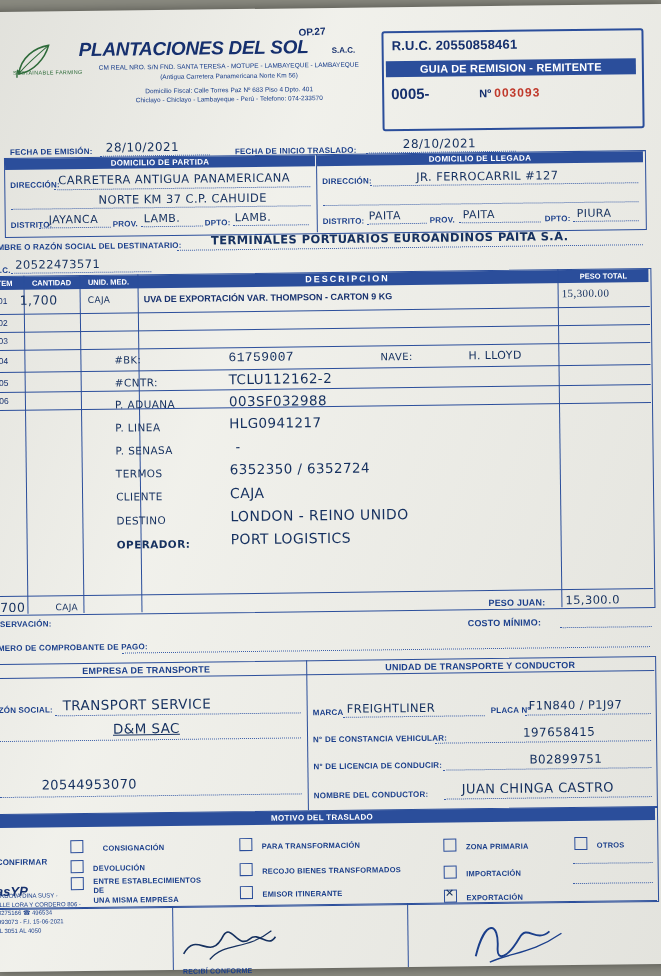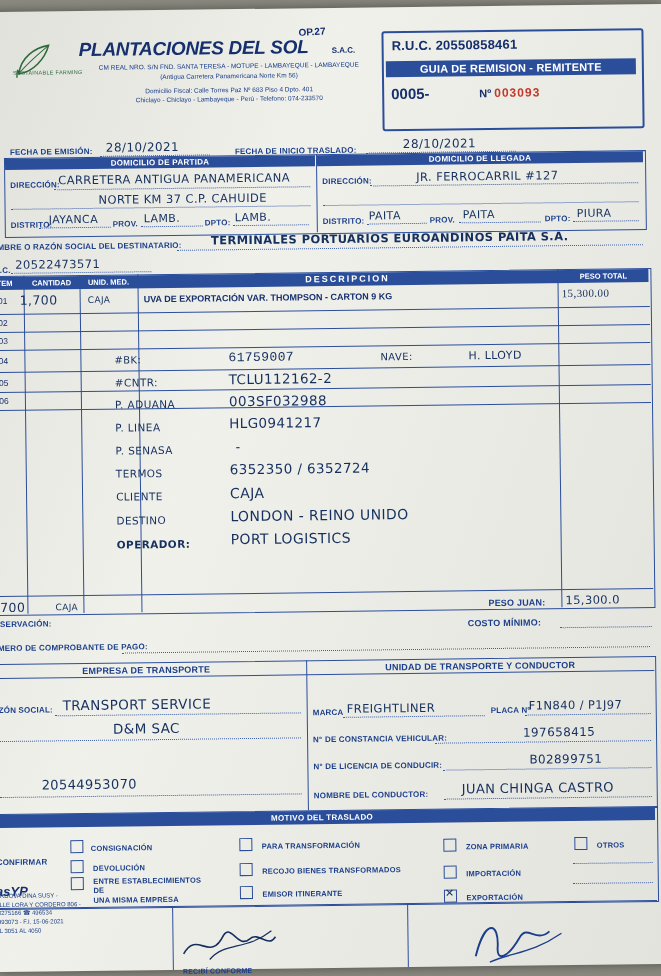--- a/index.html
+++ b/index.html
@@ -254,7 +254,7 @@
     <div class="cell lbl" style="left:-8px;top:694px;">RAZÓN SOCIAL:</div>
     <div class="cell hand" style="left:68px;top:686px;font-size:13.5px;">TRANSPORT SERVICE</div>
     <div class="line" style="left:60px;top:704px;width:246px;"></div>
-    <div class="cell hand" style="left:118px;top:710px;font-size:13.5px;">D&amp;M  SAC</div>
+    <div class="cell hand" style="left:118px;top:710px;font-size:13.5px;text-decoration:underline;">D&amp;M  SAC</div>
     <div class="line" style="left:4px;top:729px;width:302px;"></div>
     <div class="cell hand" style="left:46px;top:766px;font-size:13px;">20544953070</div>
     <div class="line" style="left:4px;top:785px;width:302px;"></div>

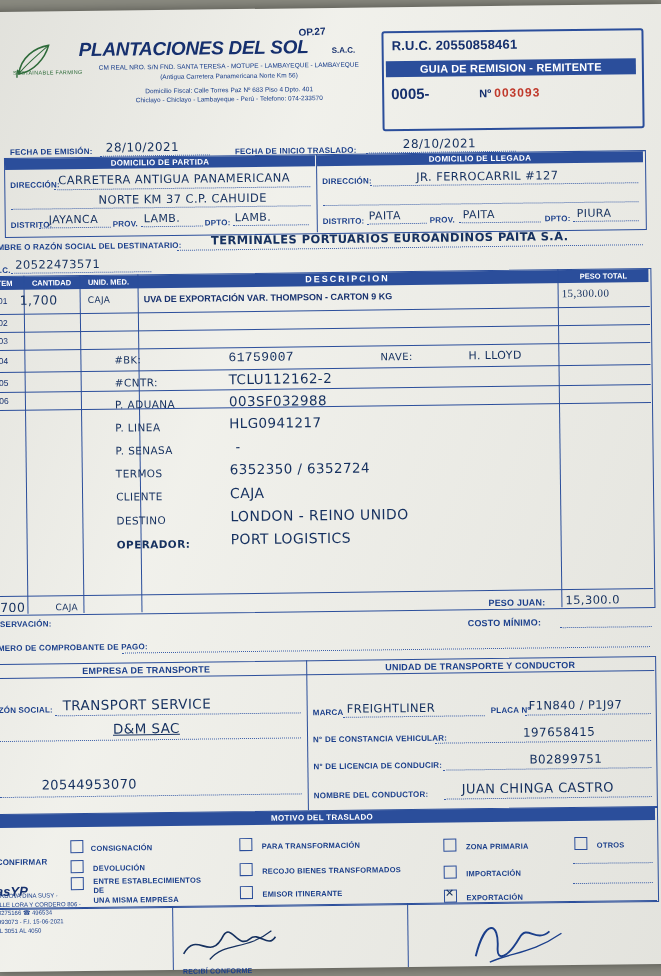--- a/index.html
+++ b/index.html
@@ -285,7 +285,7 @@
 
     <div style="position:absolute;left:74px;top:826px;">
       <span class="chk"></span>
-      <span class="lbl" style="margin-left:3px;">CONSIGNACIÓN</span>
+      <span class="lbl" style="margin-left:15px;">CONSIGNACIÓN</span>
     </div>
     <div style="position:absolute;left:74px;top:846px;">
       <span class="chk"></span>

